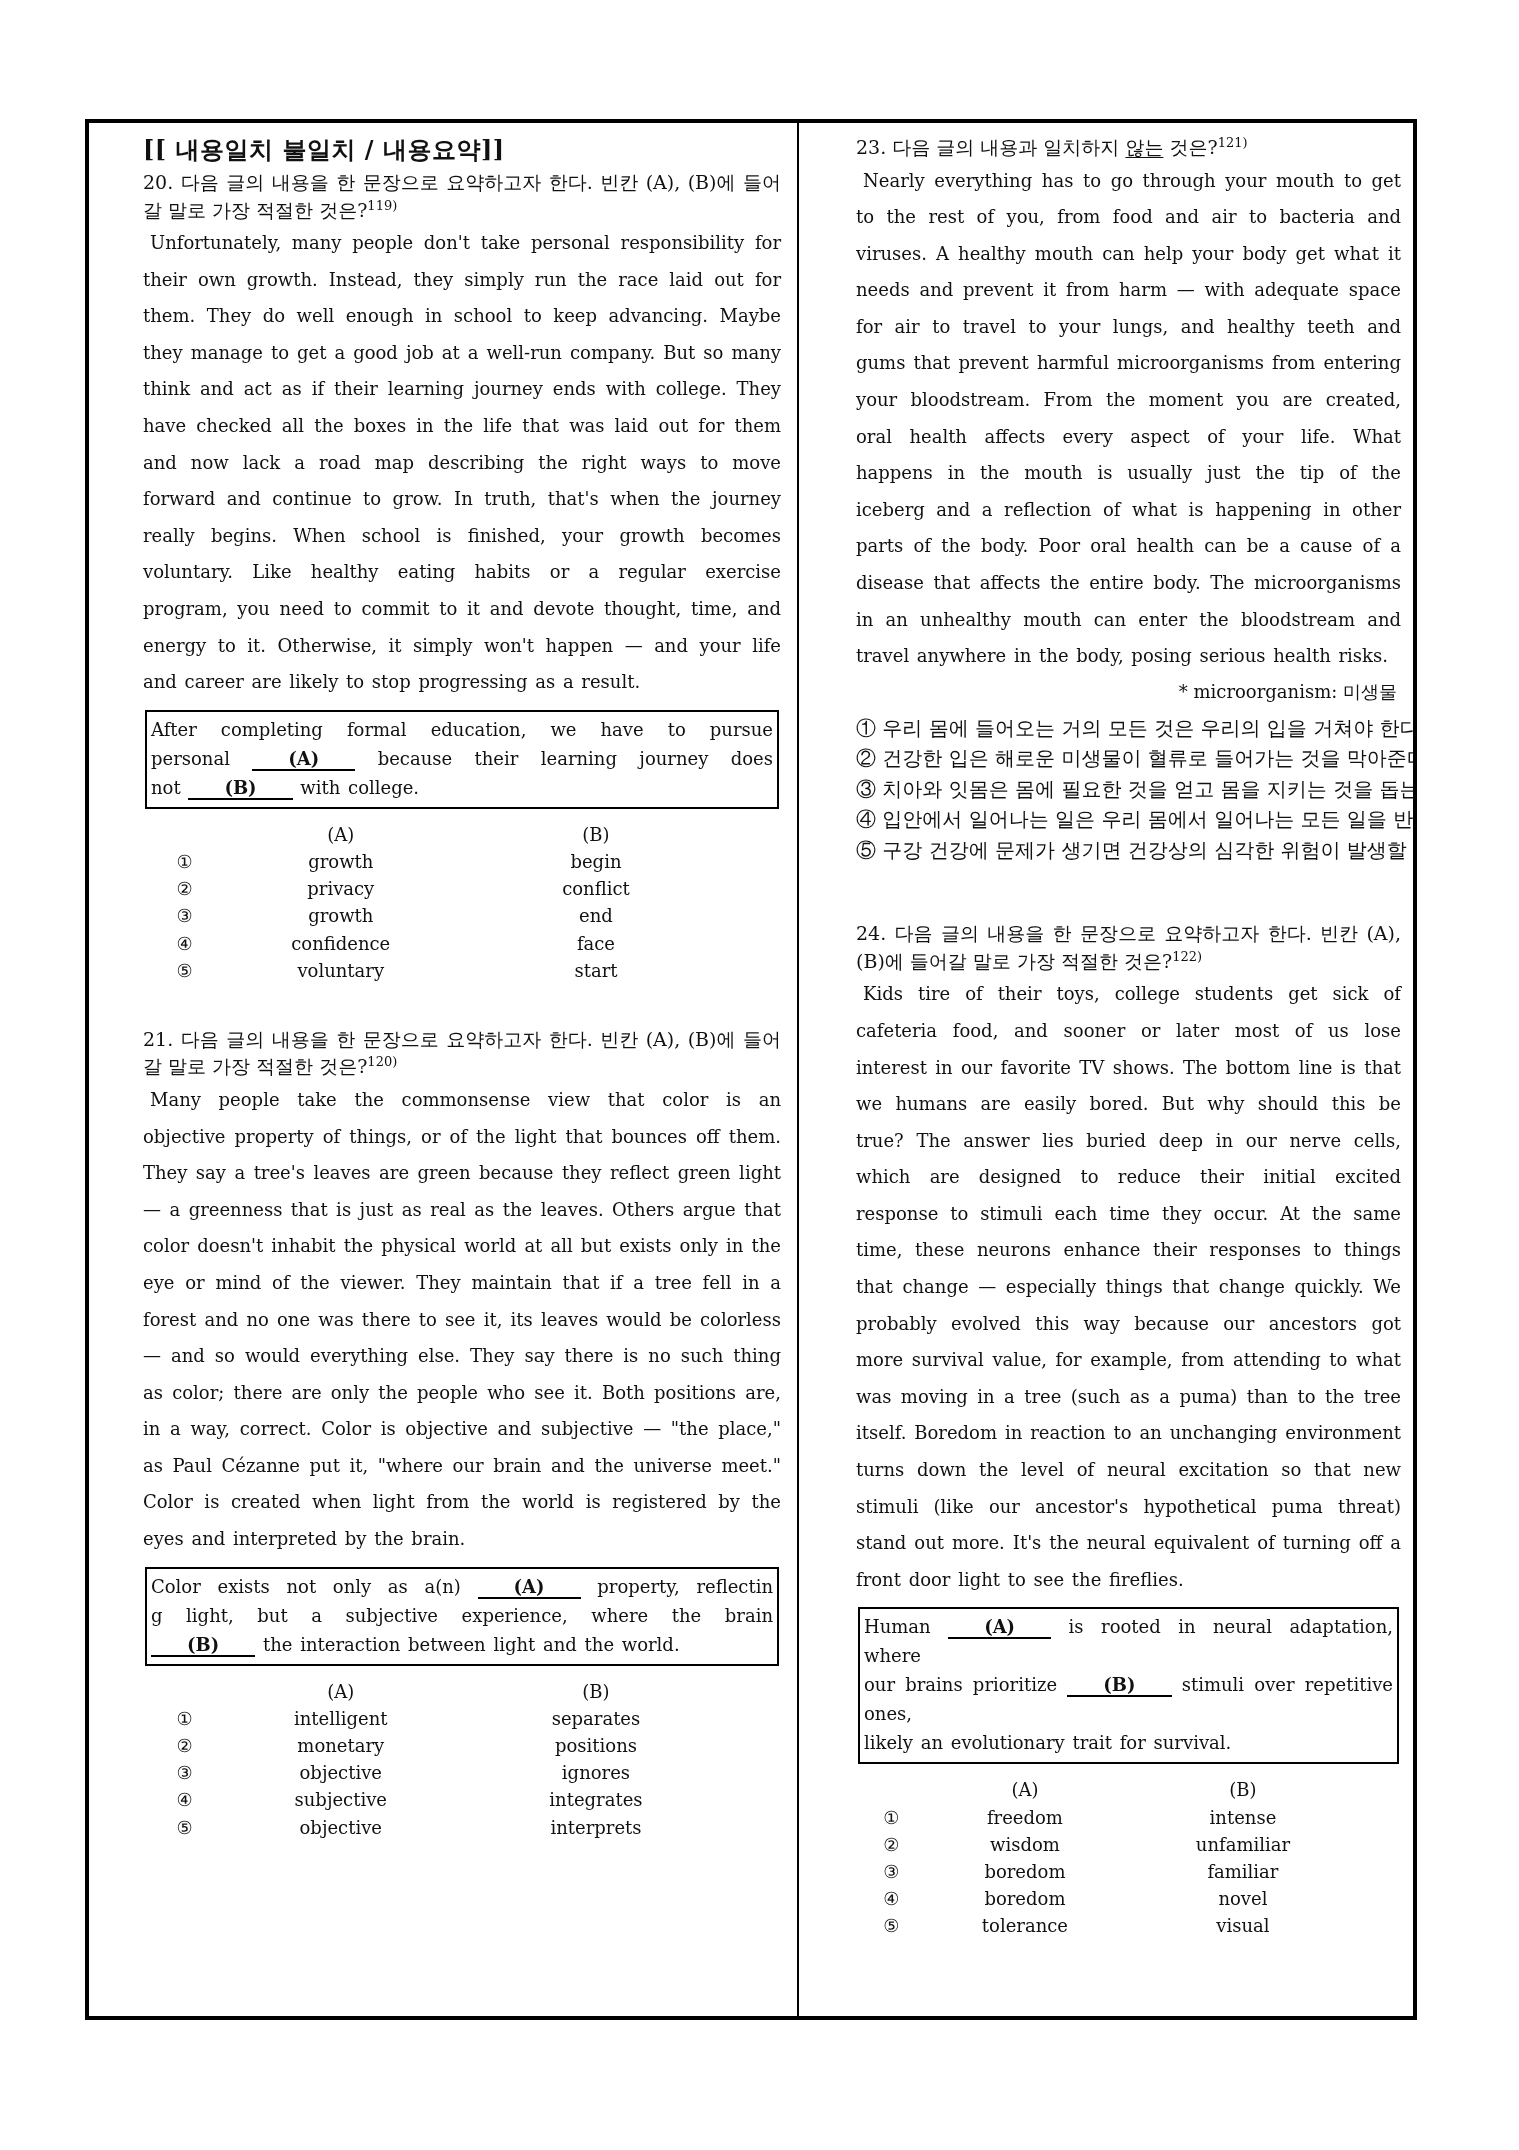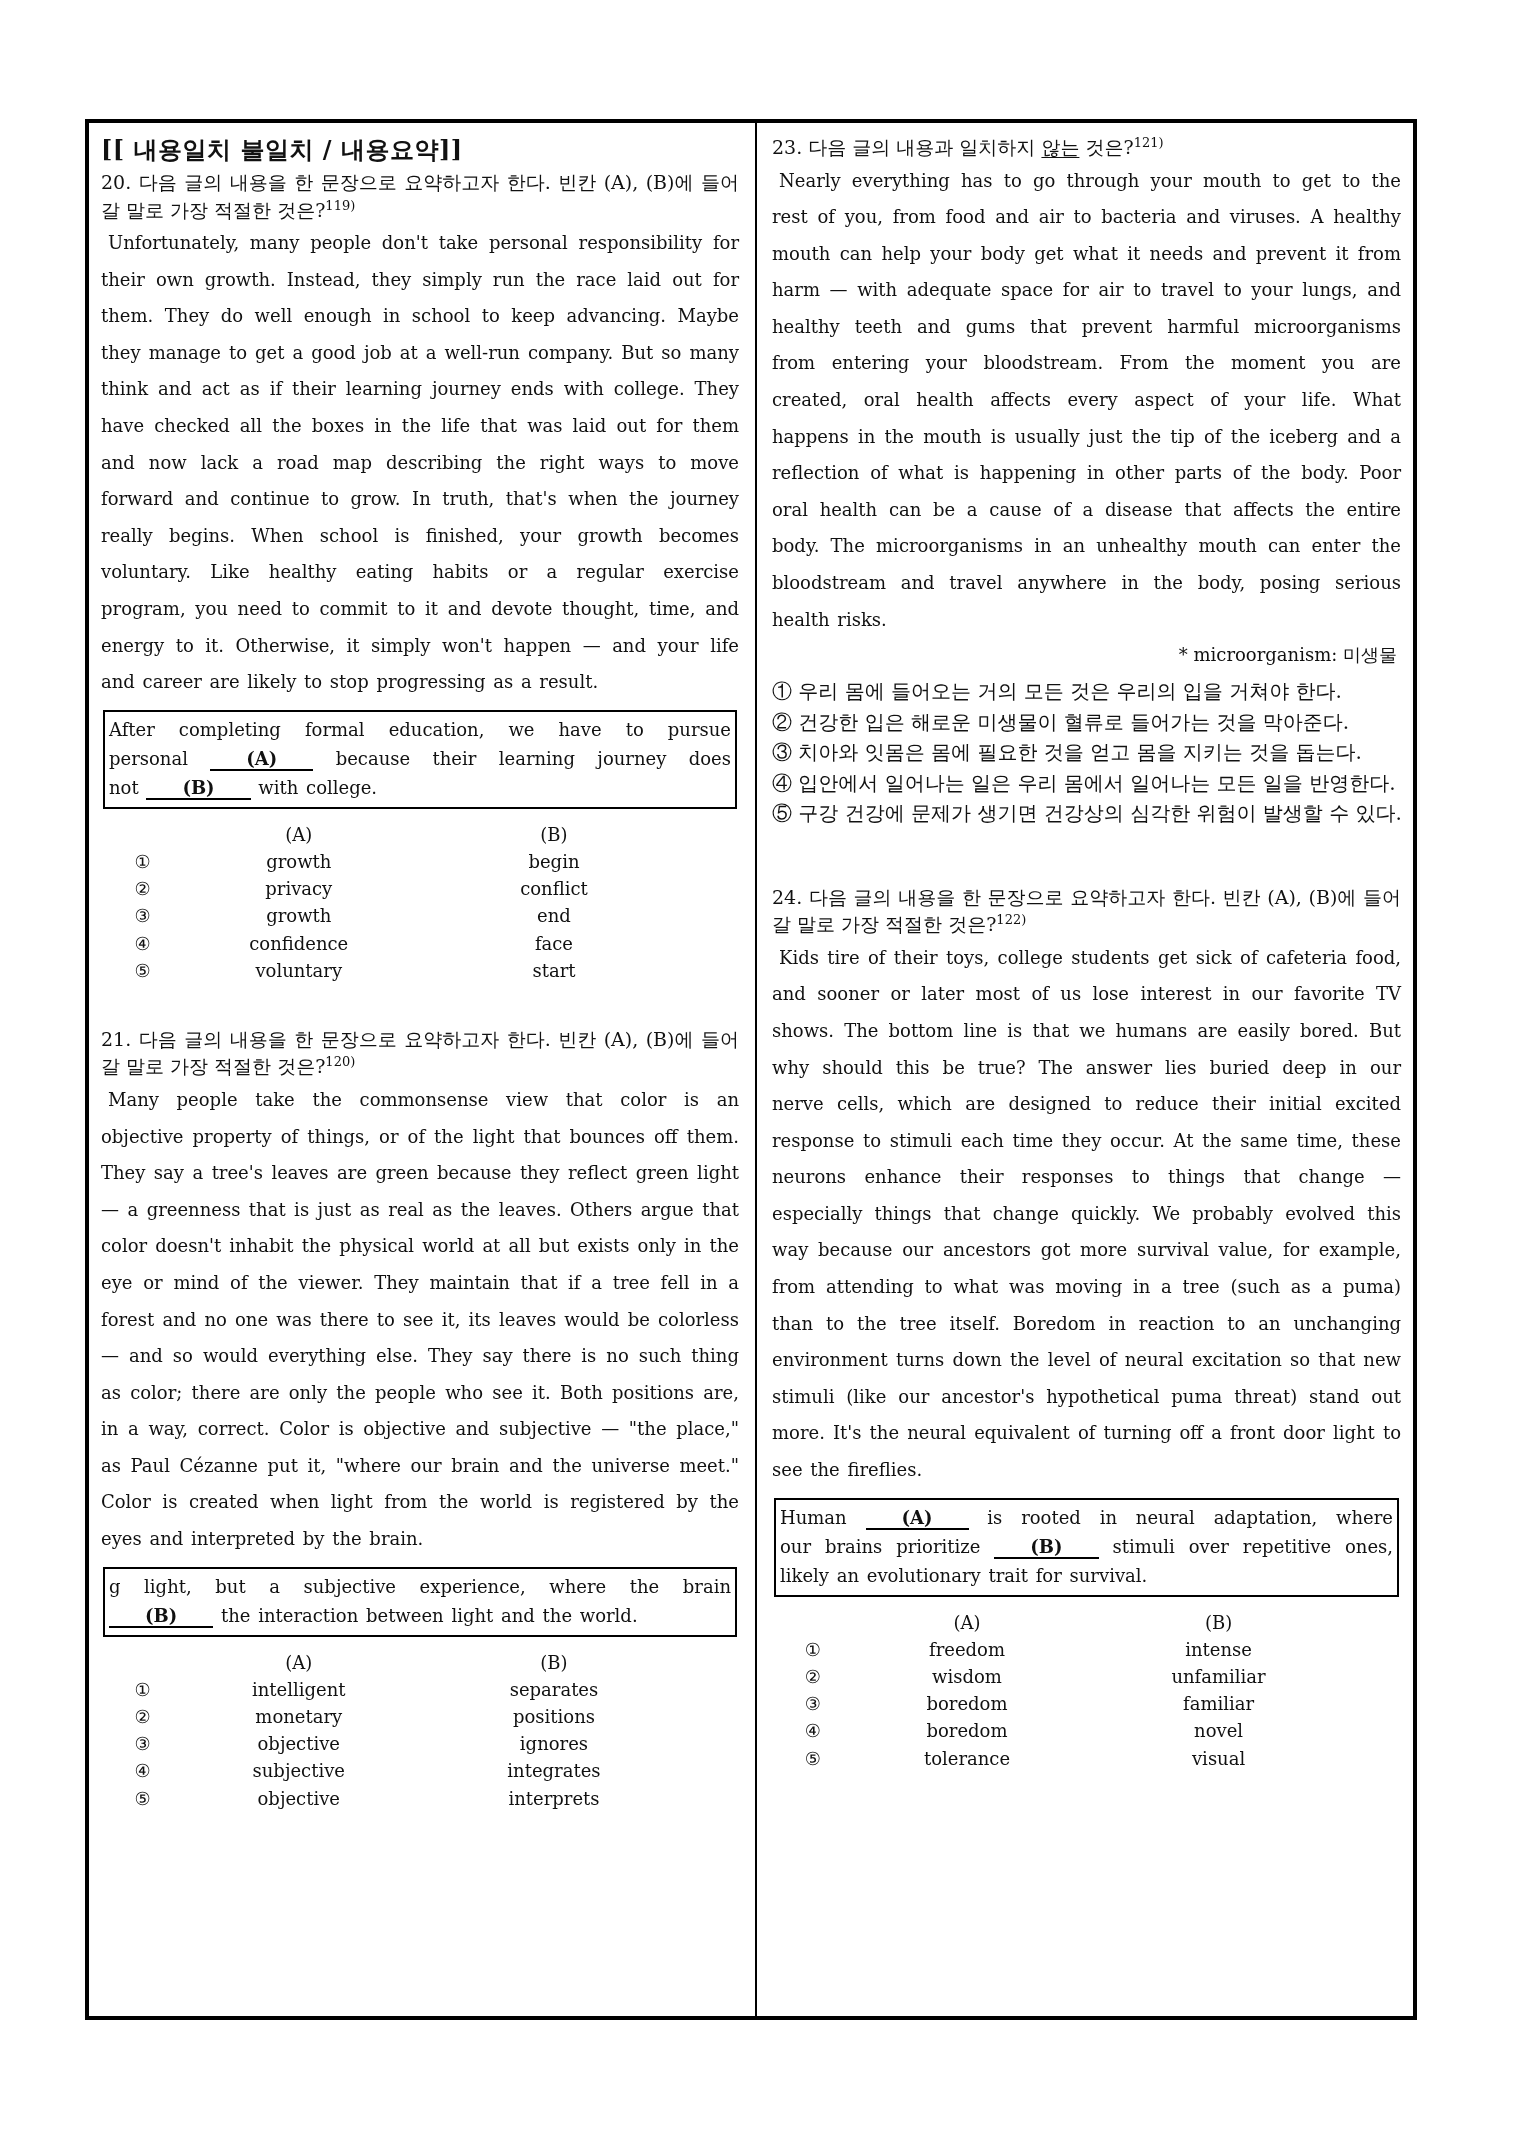--- a/index.html
+++ b/index.html
@@ -6,7 +6,7 @@
   body{width:1519px;height:2150px;font-family:"DejaVu Serif","Liberation Serif",serif;color:#111;}
   .page{position:relative;width:1519px;height:2150px;background:#fff;overflow:hidden;}
   .sheet{position:absolute;left:85px;top:119px;width:1332px;height:1901px;border:4px solid #000;box-sizing:border-box;display:flex;background:#fff;}
-  .col{box-sizing:border-box;overflow:hidden;}
+  .col{box-sizing:border-box;overflow:hidden;margin-left:42px;}
   .col-left{width:668px;border-right:2px solid #000;padding:8px 16px 0 12px;}
   .col-right{flex:1;padding:8px 12px 0 15px;}
   p{margin:0;}

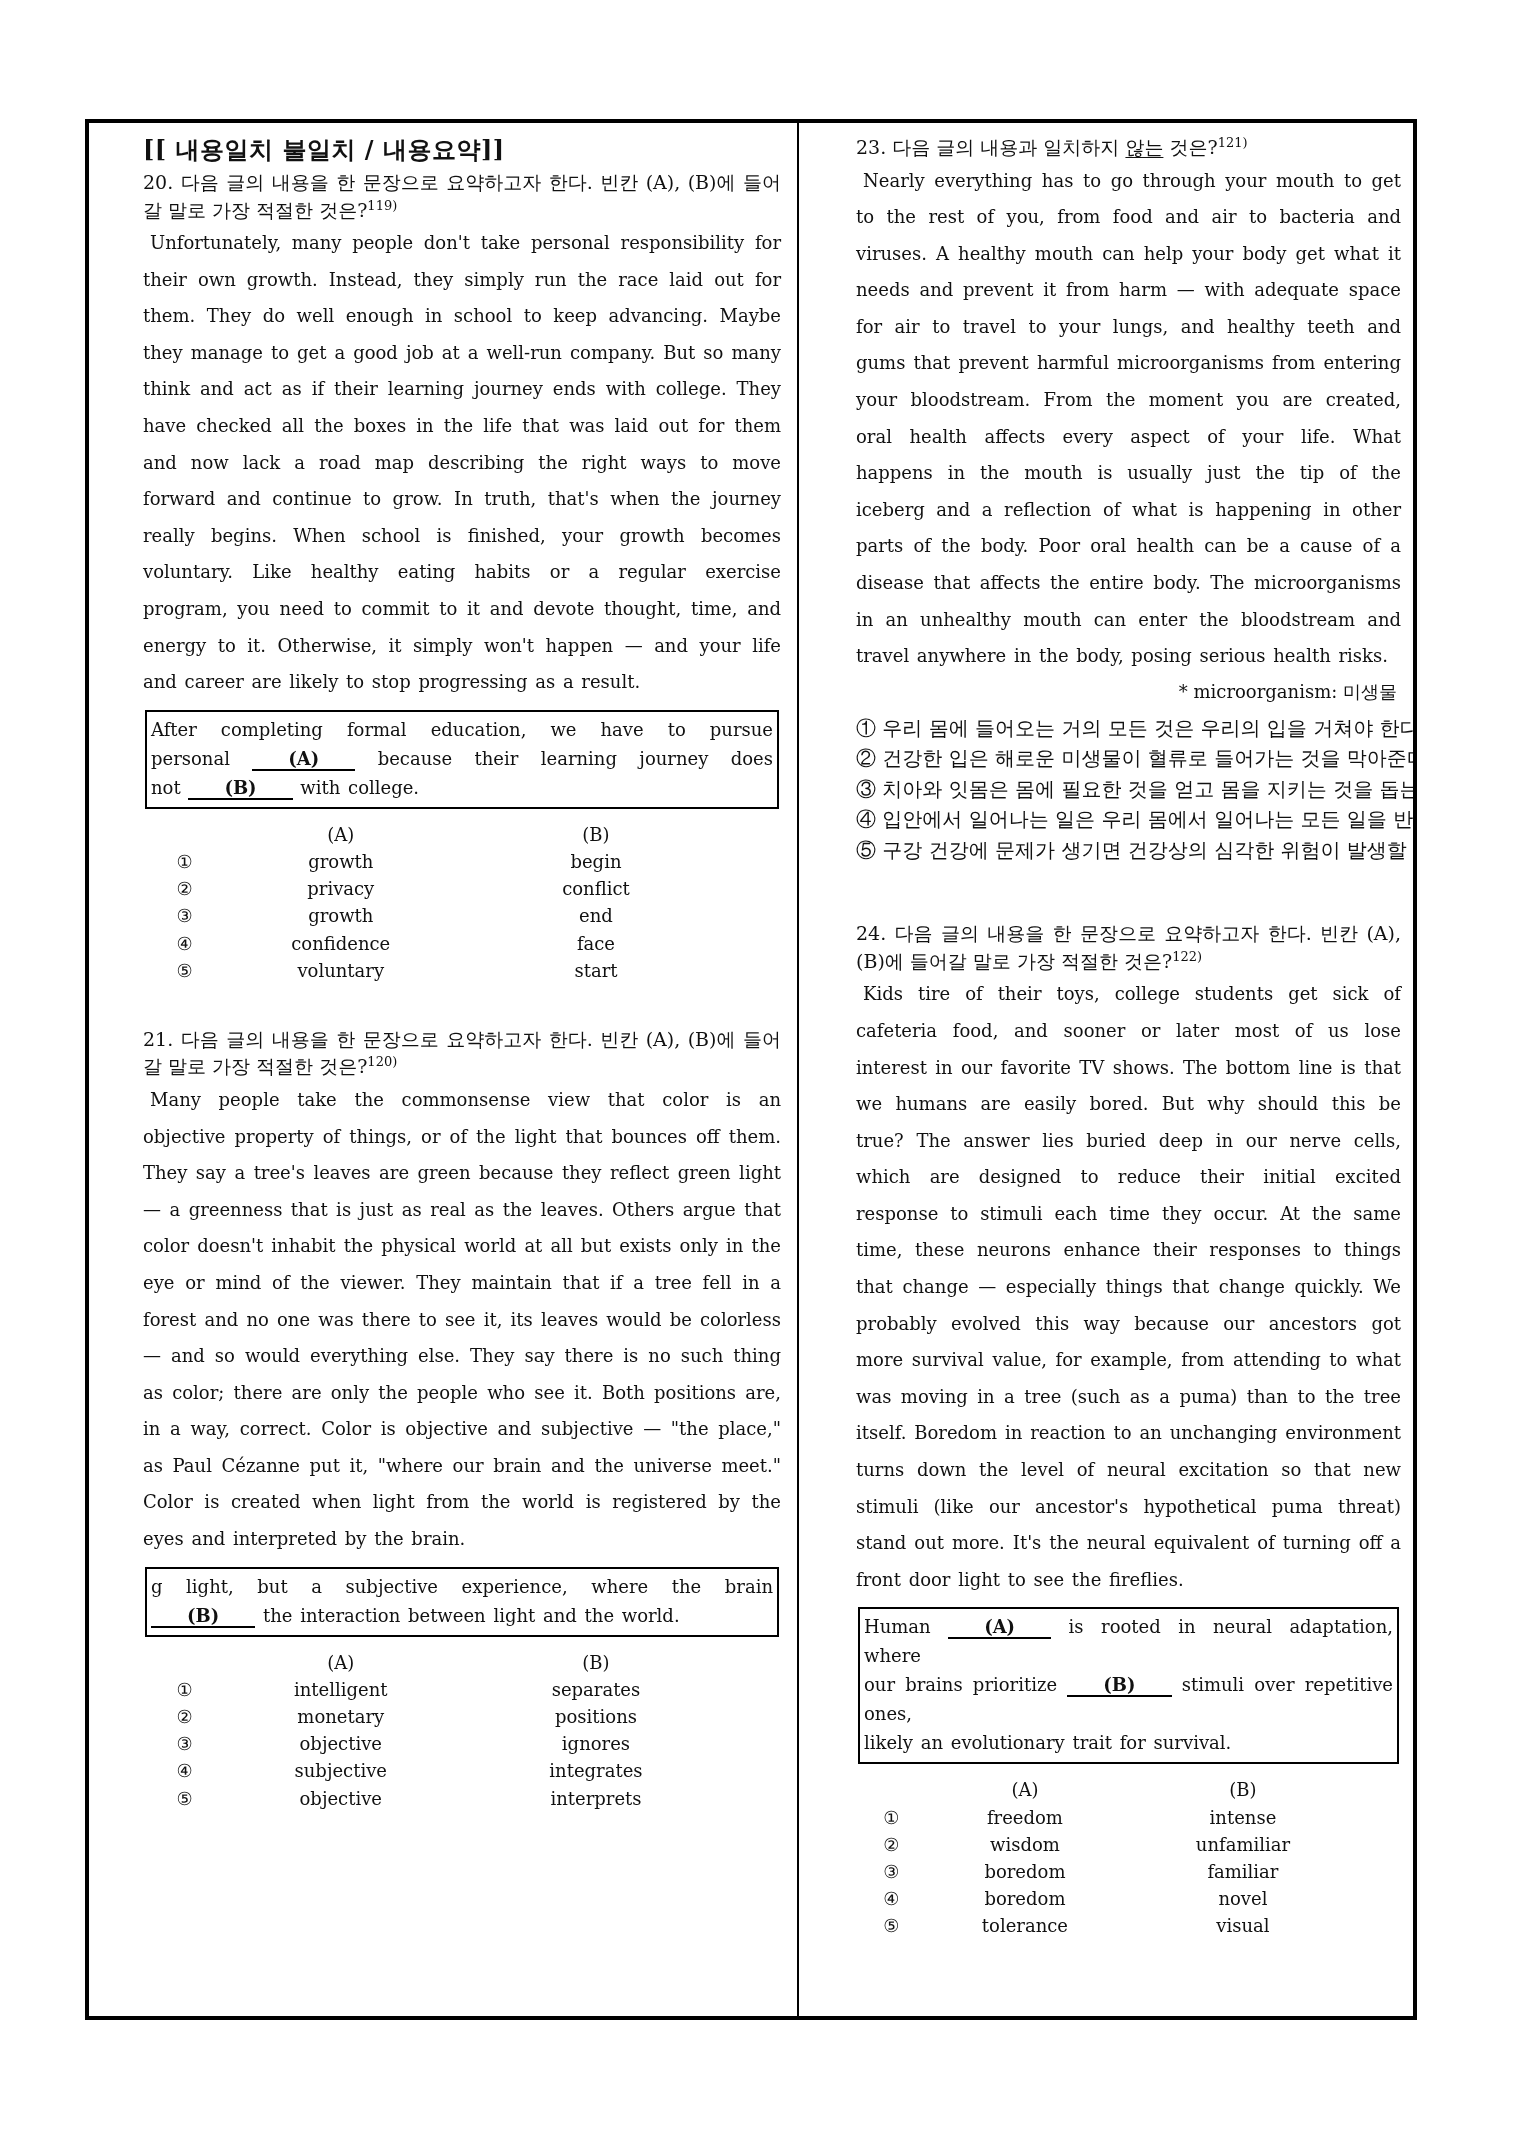--- a/index.html
+++ b/index.html
@@ -86,6 +86,7 @@
         <div class="q-title"><span>21. 다음 글의 내용을 한 문장으로 요약하고자 한다. 빈칸 (A), (B)에 들어갈 말로 가장 적절한 것은?</span><sup class="note">120)</sup></div>
         <p class="passage">Many people take the commonsense view that color is an objective property of things, or of the light that bounces off them. They say a tree's leaves are green because they reflect green light — a greenness that is just as real as the leaves. Others argue that color doesn't inhabit the physical world at all but exists only in the eye or mind of the viewer. They maintain that if a tree fell in a forest and no one was there to see it, its leaves would be colorless — and so would everything else. They say there is no such thing as color; there are only the people who see it. Both positions are, in a way, correct. Color is objective and subjective — "the place," as Paul Cézanne put it, "where our brain and the universe meet." Color is created when light from the world is registered by the eyes and interpreted by the brain.</p>
         <div class="sbox">
+          <div class="line">Color exists not only as a(n) <span class="blank">(A)</span> property, reflectin</div>
           <div class="line">g light, but a subjective experience, where the brain</div>
           <div class="line"><span class="blank">(B)</span> the interaction between light and the world.</div>
         </div>

